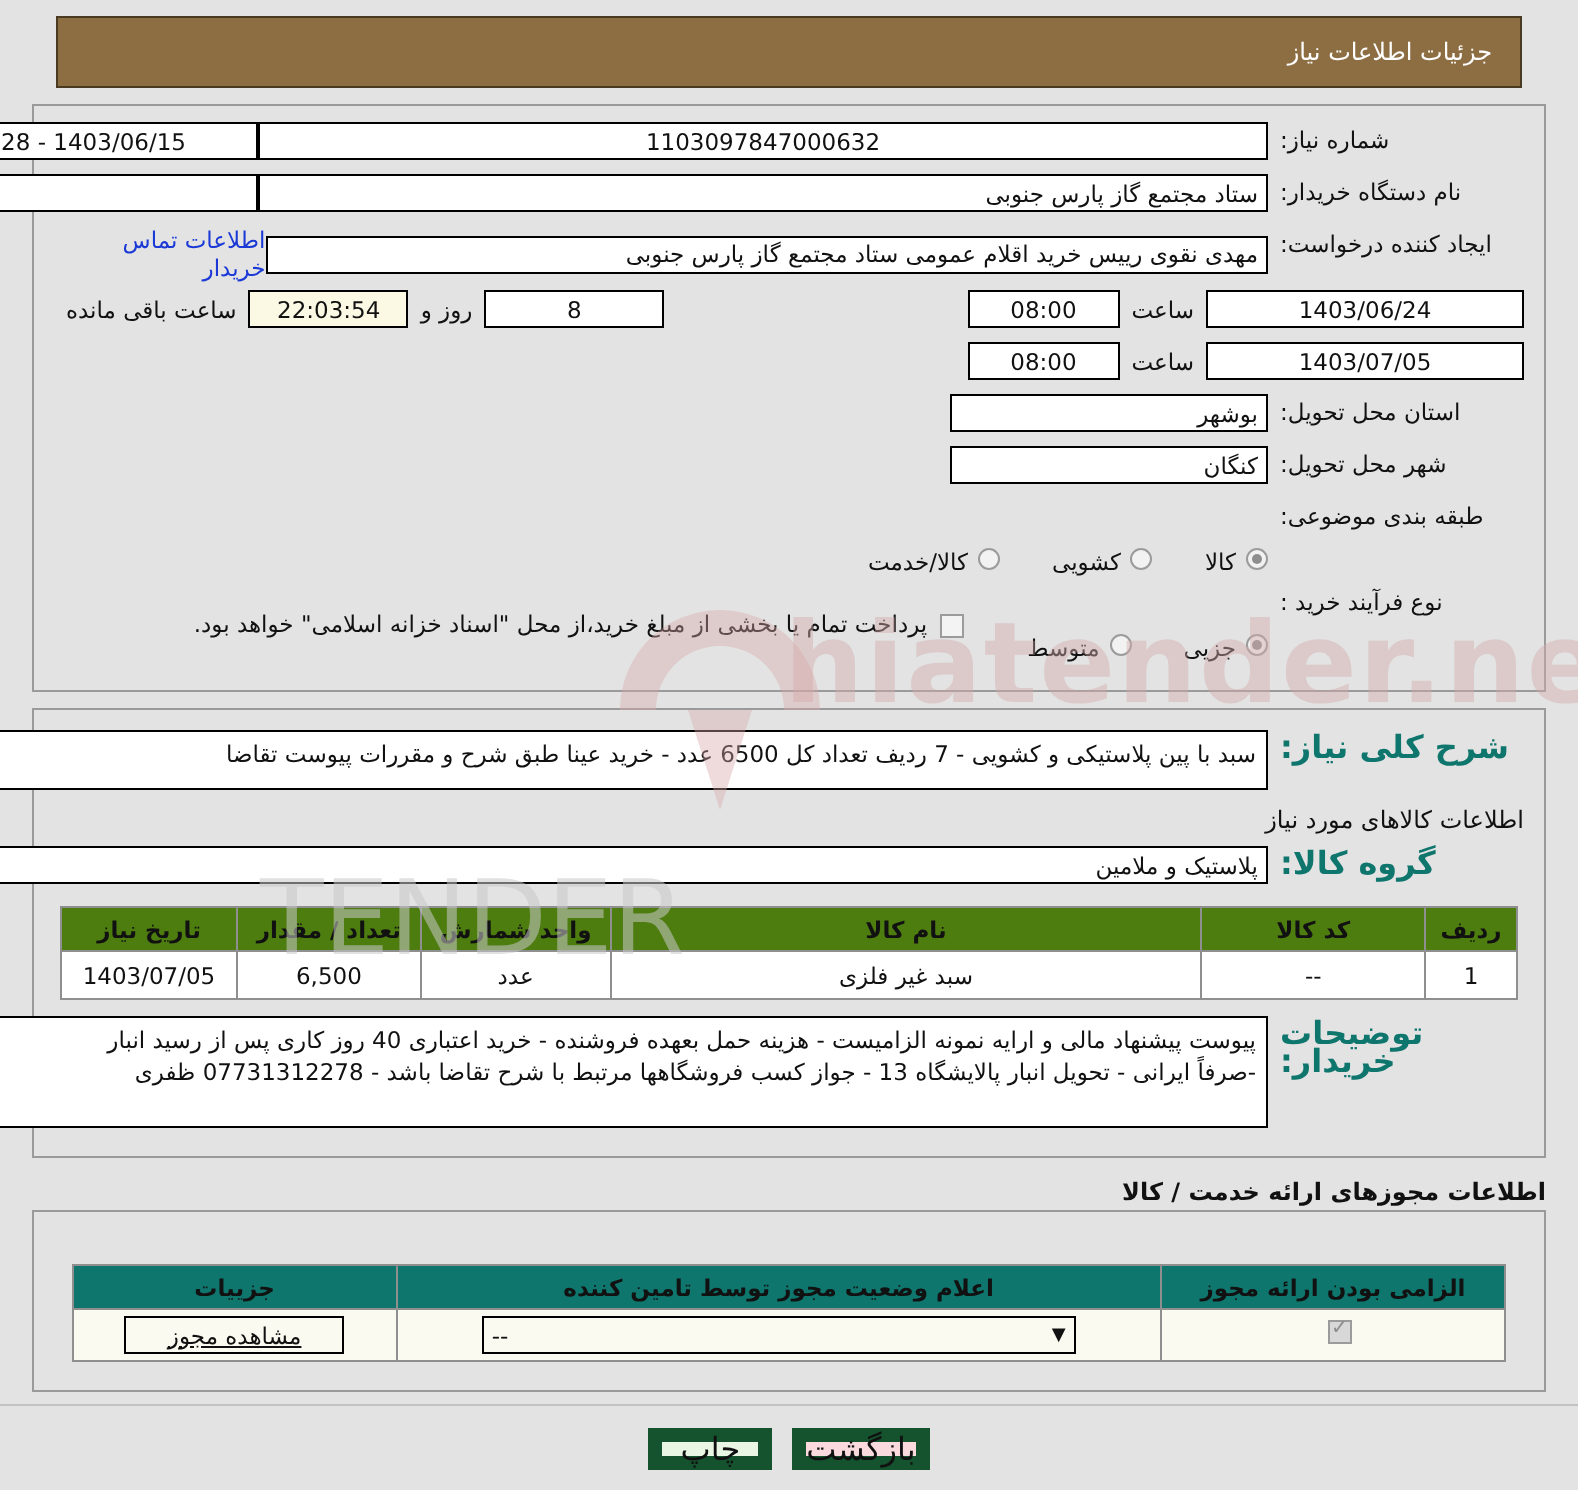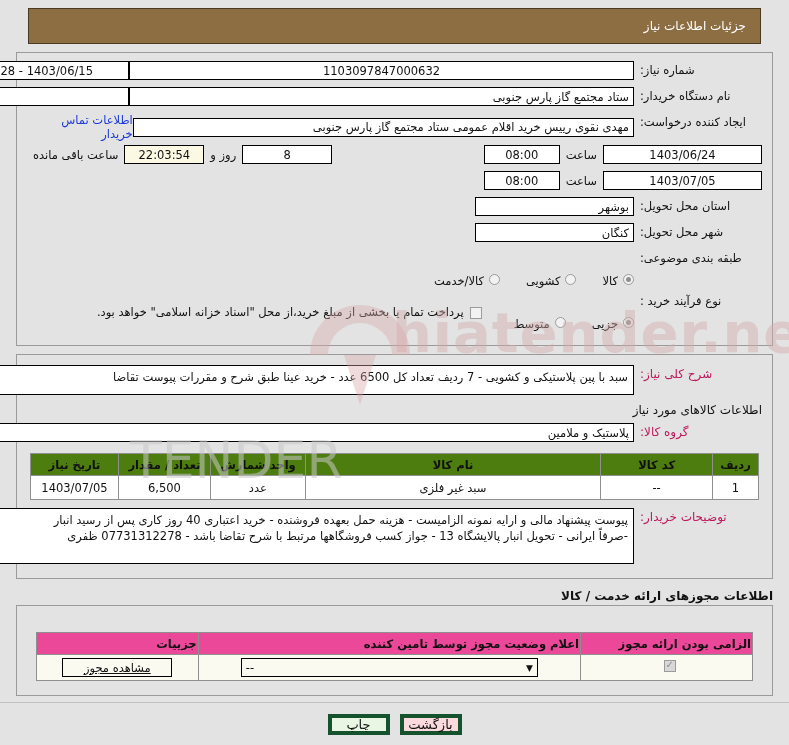--- a/index.html
+++ b/index.html
@@ -94,7 +94,7 @@
   }
   .note-line { display: flex; align-items: flex-end; }
   .note-text { font-size: 11.5px; color: #111; }
-  .bold-lbl { font-weight: normal; font-size: 12px; color: #be185d; }
+  .bold-lbl { font-weight: bold; font-size: 16px; color: #0f766e; }
   .ta {
     background: #fff; border: 1px solid #000;
     font-size: 11.5px; color: #111;

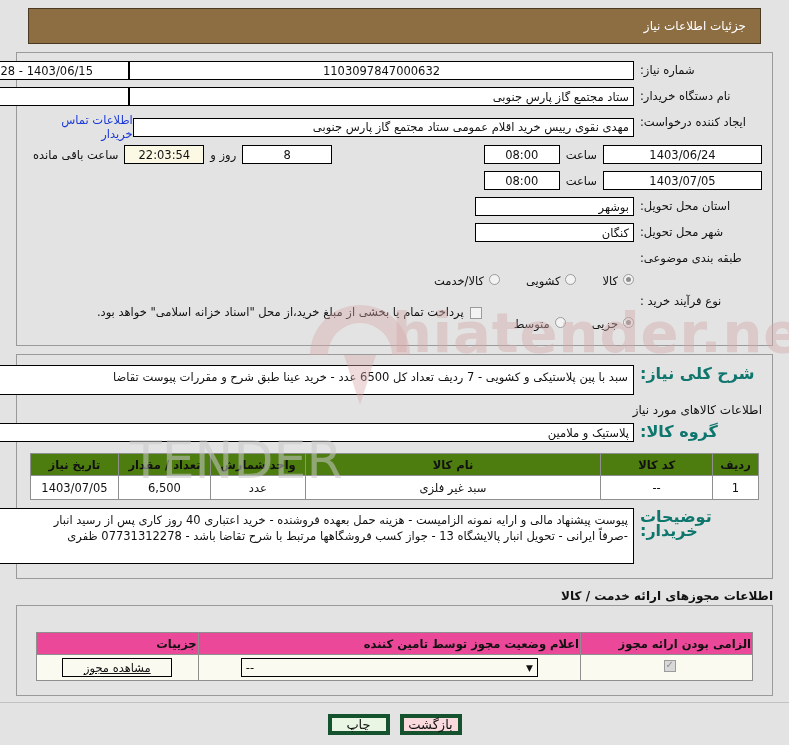--- a/index.html
+++ b/index.html
@@ -145,8 +145,8 @@
     border: 1px solid #8f8f8f;
   }
   table.grid2 th {
-    background: #ec4899; border: 1px solid #8f8f8f;
-    height: 22px; font-weight: bold; color: #111; text-align: right;
+    background: #0f766e; border: 1px solid #8f8f8f;
+    height: 22px; font-weight: bold; color: #111;
   }
   table.grid2 td {
     border: 1px solid #8f8f8f; height: 26px;

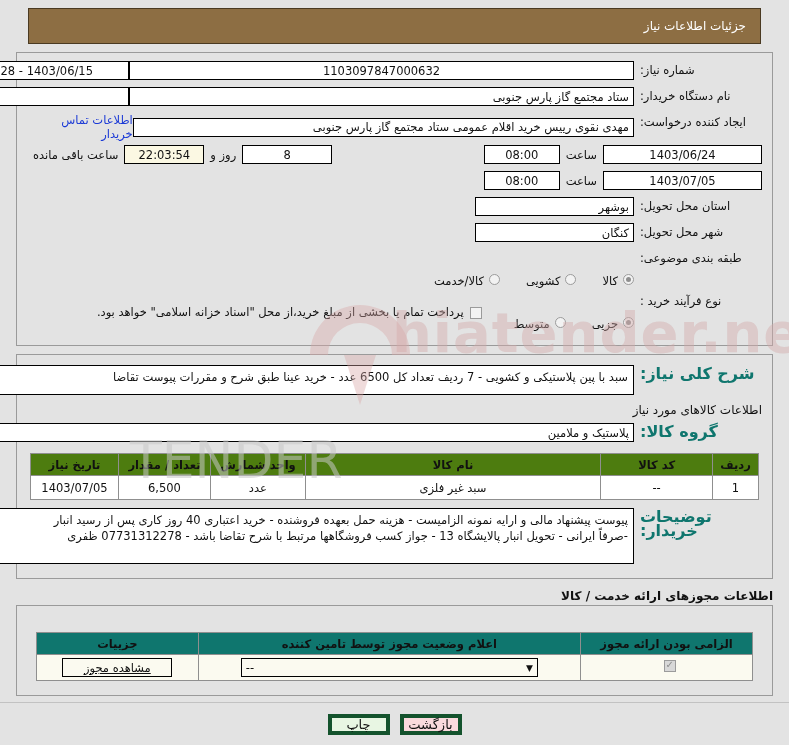--- a/index.html
+++ b/index.html
@@ -174,9 +174,9 @@
     display: flex; align-items: center; justify-content: center; gap: 10px;
   }
   .btn {
-    border: 4px solid #14532d; height: 21px; min-width: 62px;
+    border: 7px solid #14532d; height: 21px; min-width: 62px;
     display: flex; align-items: center; justify-content: center;
-    font-size: 13px; color: #111; cursor: pointer;
+    font-size: 16px; color: #111; cursor: pointer;
   }
   .btn-print { background: #e8f6e3; }
   .btn-back  { background: #fadadd; }

